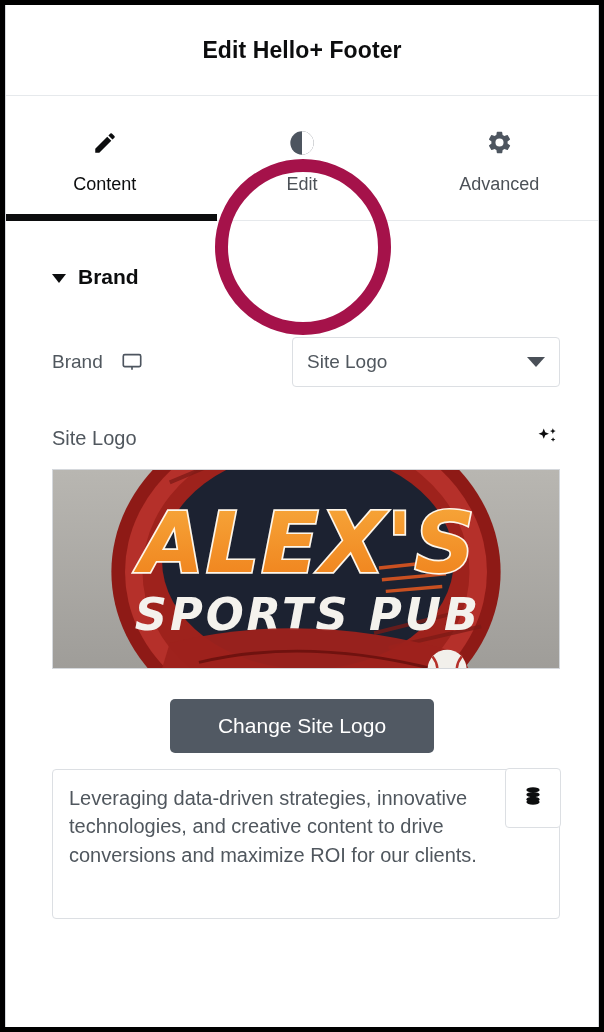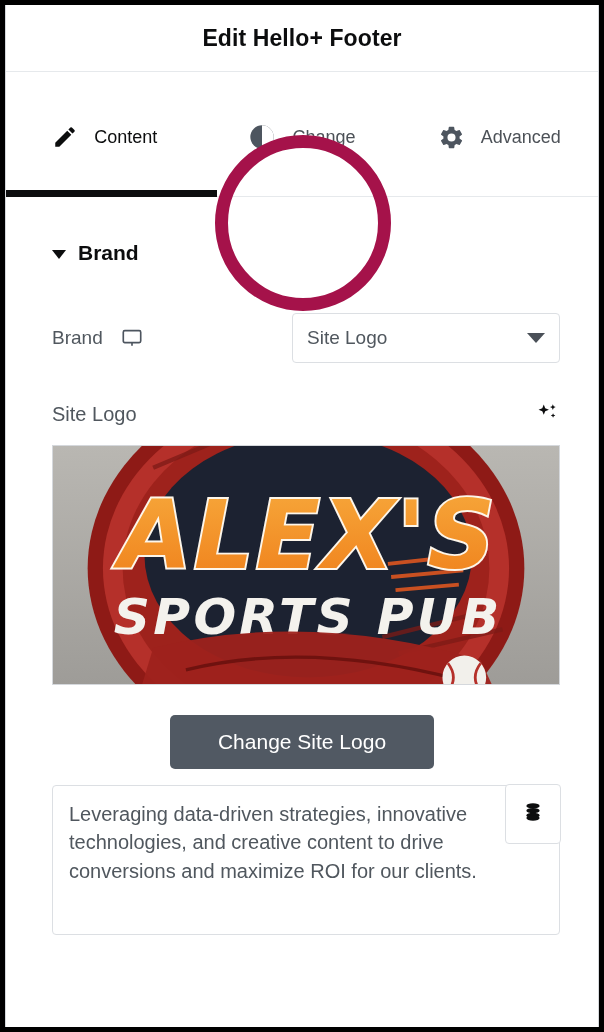--- a/index.html
+++ b/index.html
@@ -26,7 +26,7 @@
 
   
   .header {
-    height: 67px;
+    height: 91px;
     display: flex;
     align-items: center;
     justify-content: center;

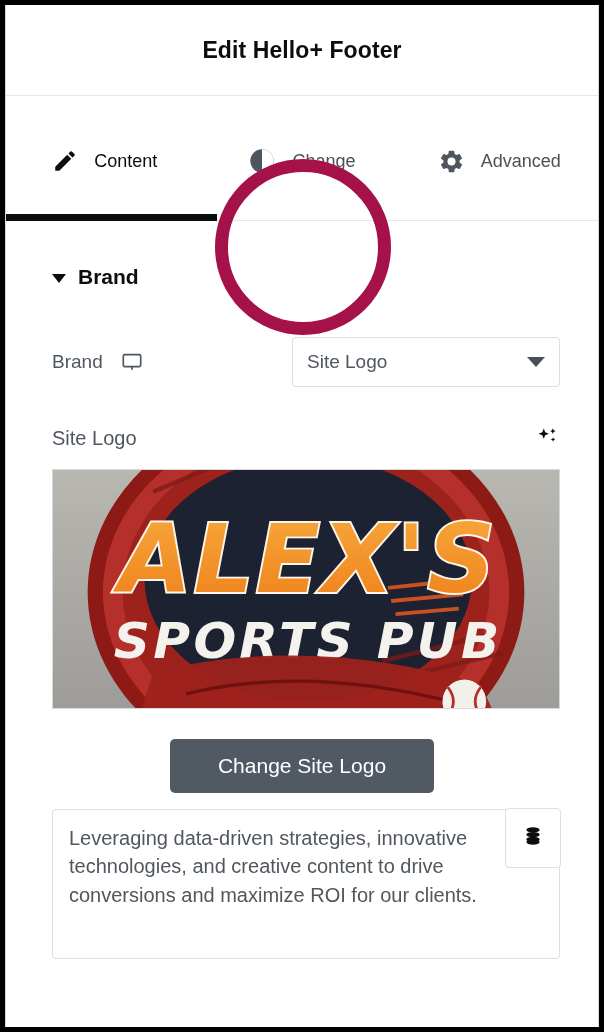--- a/index.html
+++ b/index.html
@@ -51,7 +51,7 @@
   .tab {
     flex: 1 1 0;
     display: flex;
-    flex-direction: row;
+    flex-direction: column;
     align-items: center;
     justify-content: center;
     gap: 16px;

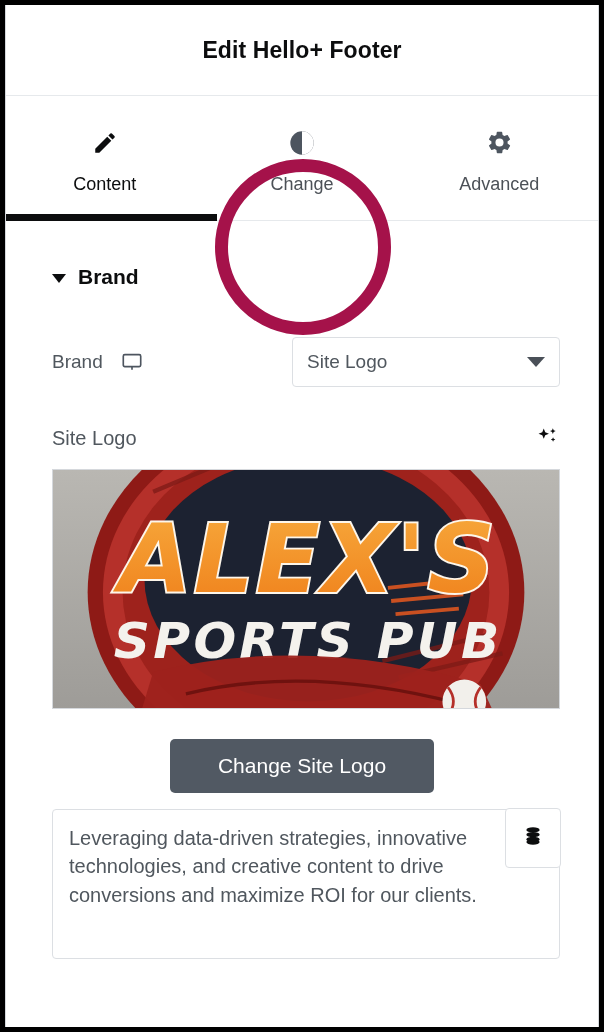--- a/index.html
+++ b/index.html
@@ -254,7 +254,7 @@
             <path d="M12 2a10 10 0 0 1 0 20z" fill="#ffffff"></path>
           </svg>
         </span>
-        <span class="tab-label">Change</span>
+        <span class="tab-label">Edit</span>
       </div>
 
       <div class="tab">

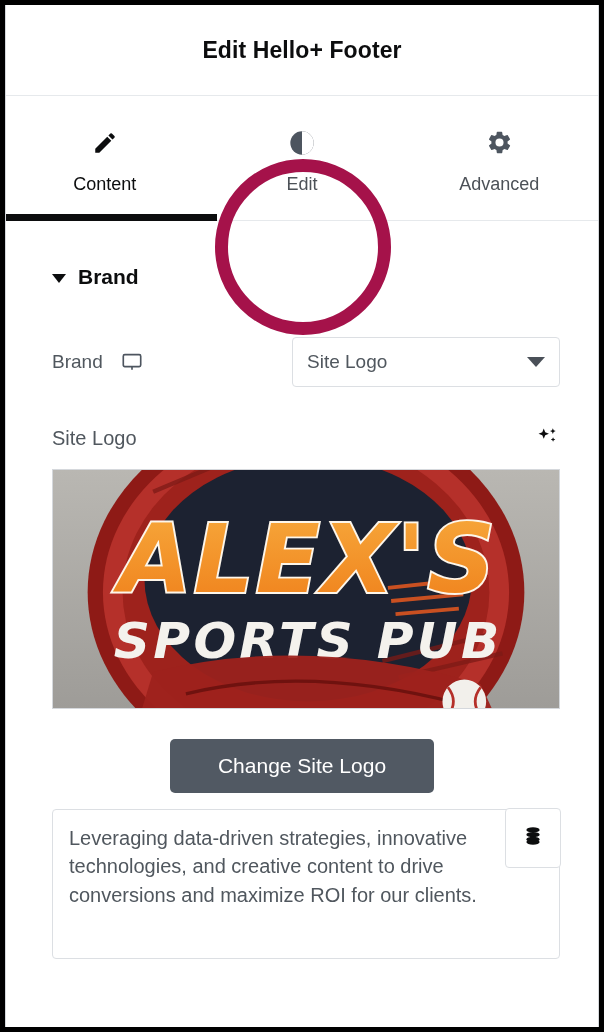--- a/index.html
+++ b/index.html
@@ -166,7 +166,7 @@
   
   .logo-box {
     margin: 18px 38px 0 46px;
-    height: 240px;
+    height: 200px;
     border: 1px solid #d5d8dc;
     overflow: hidden;
     position: relative;

